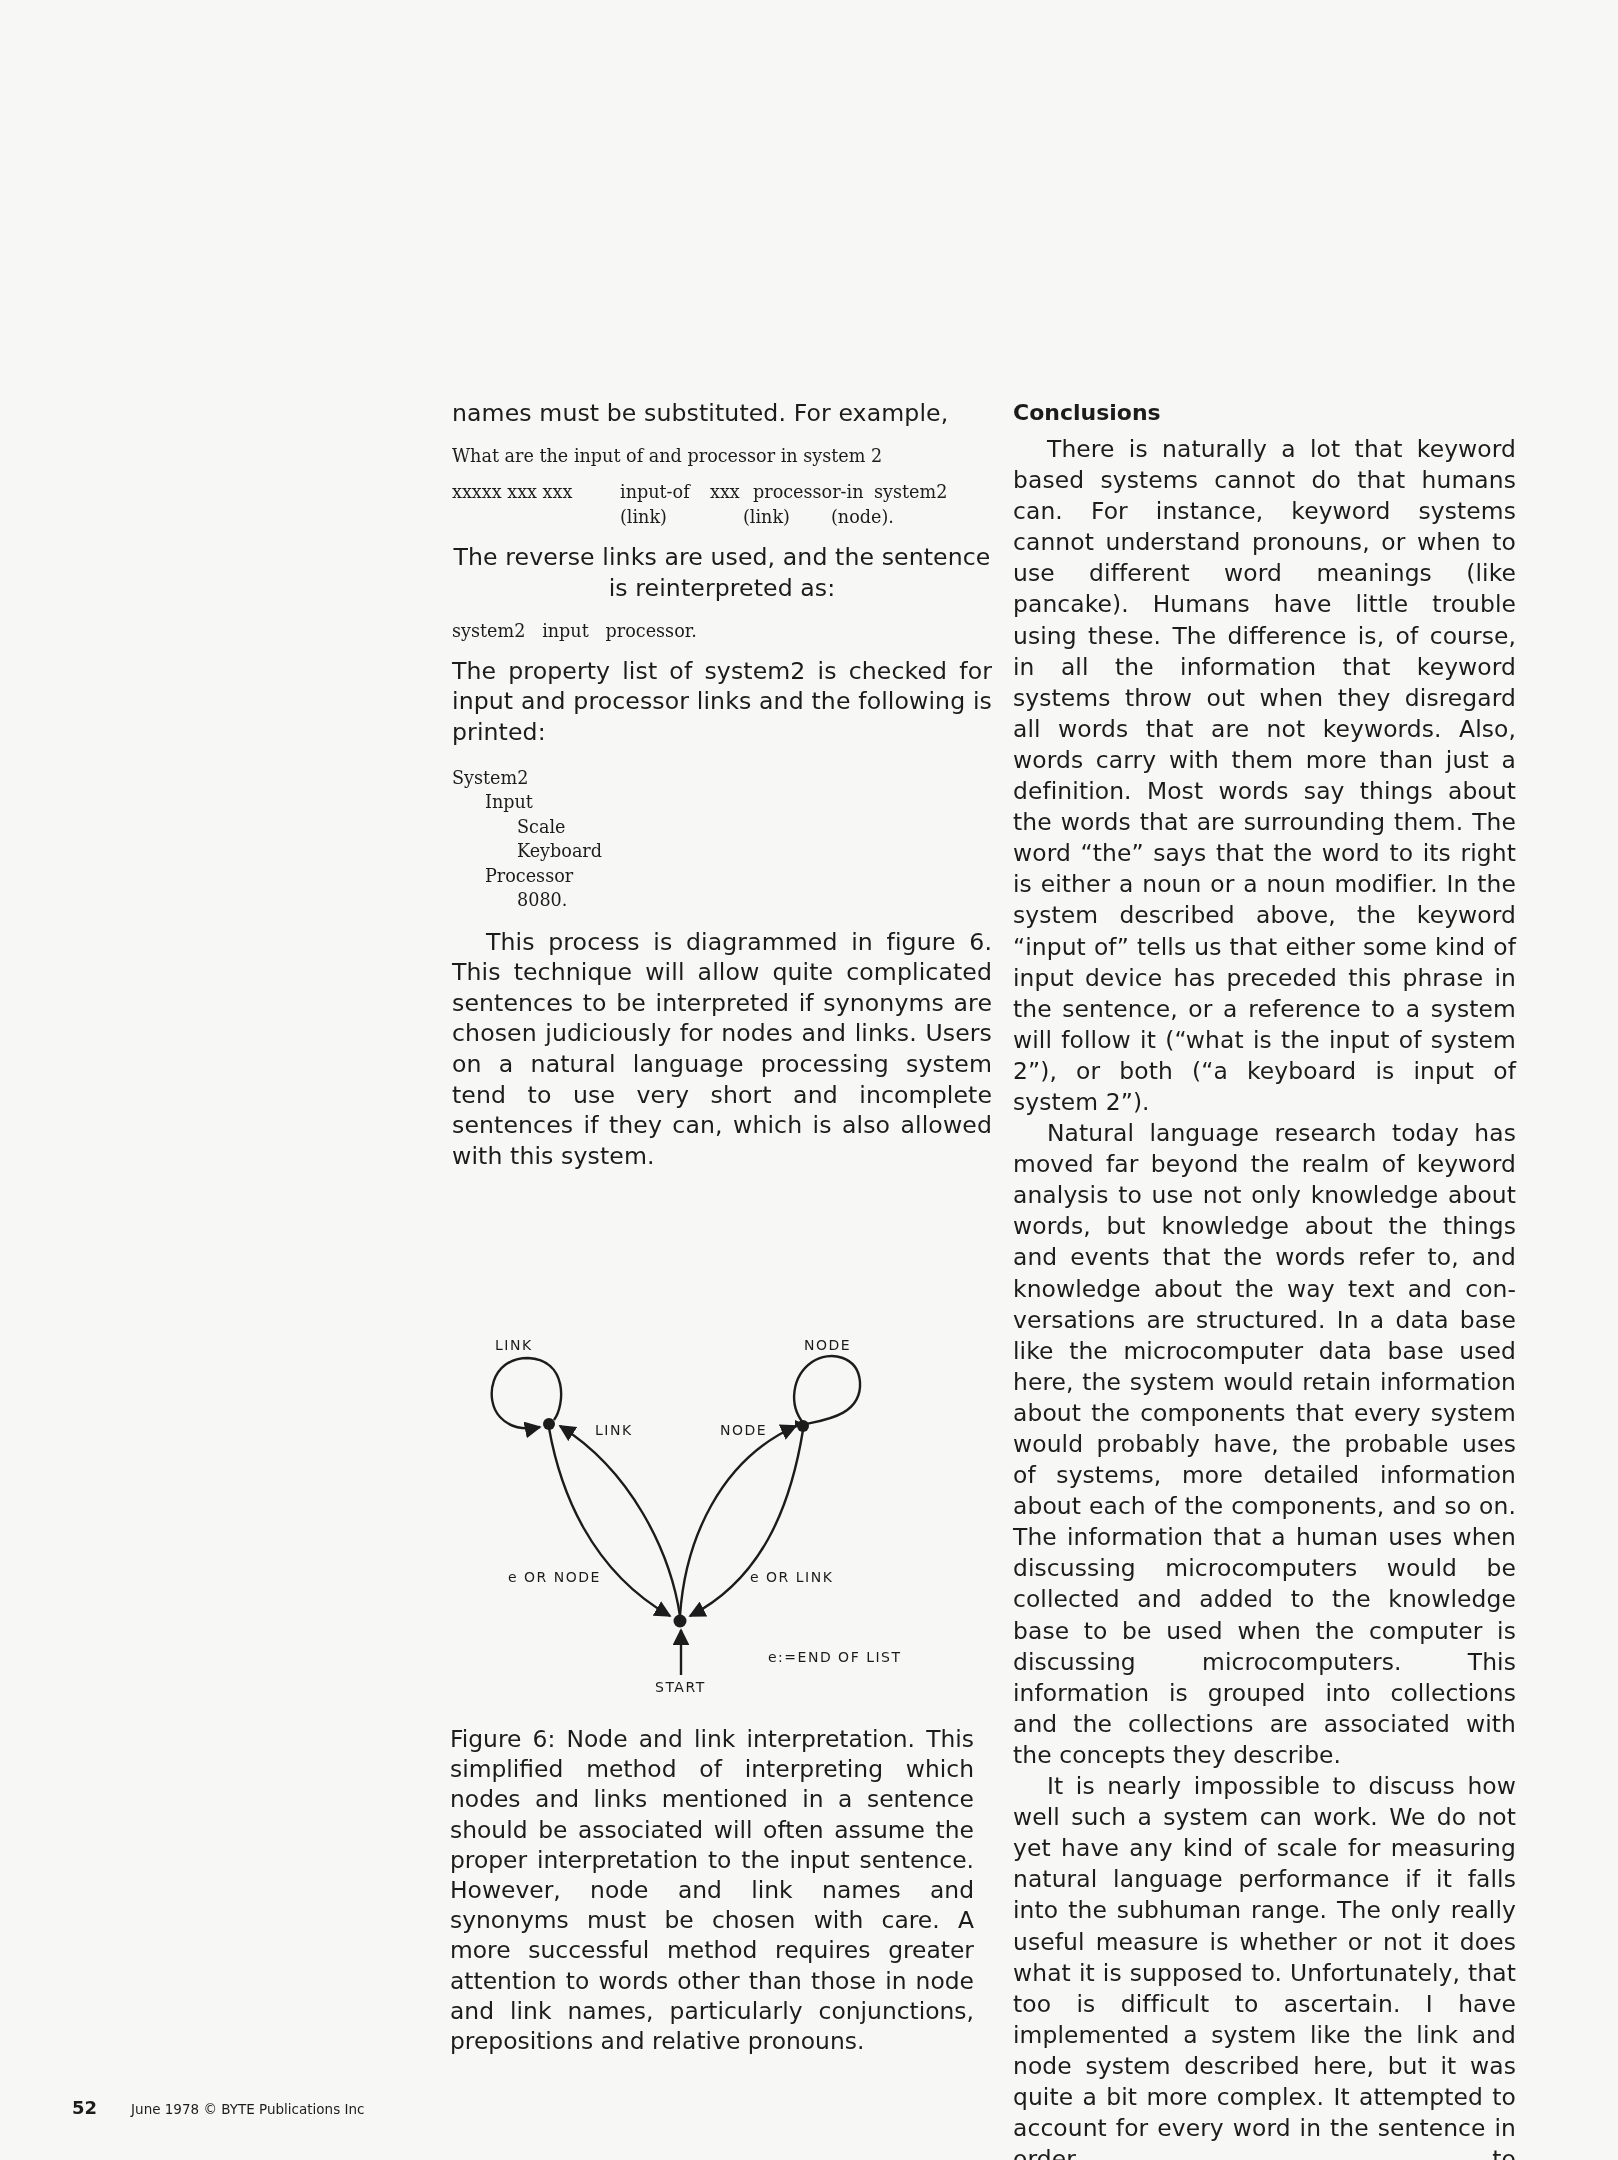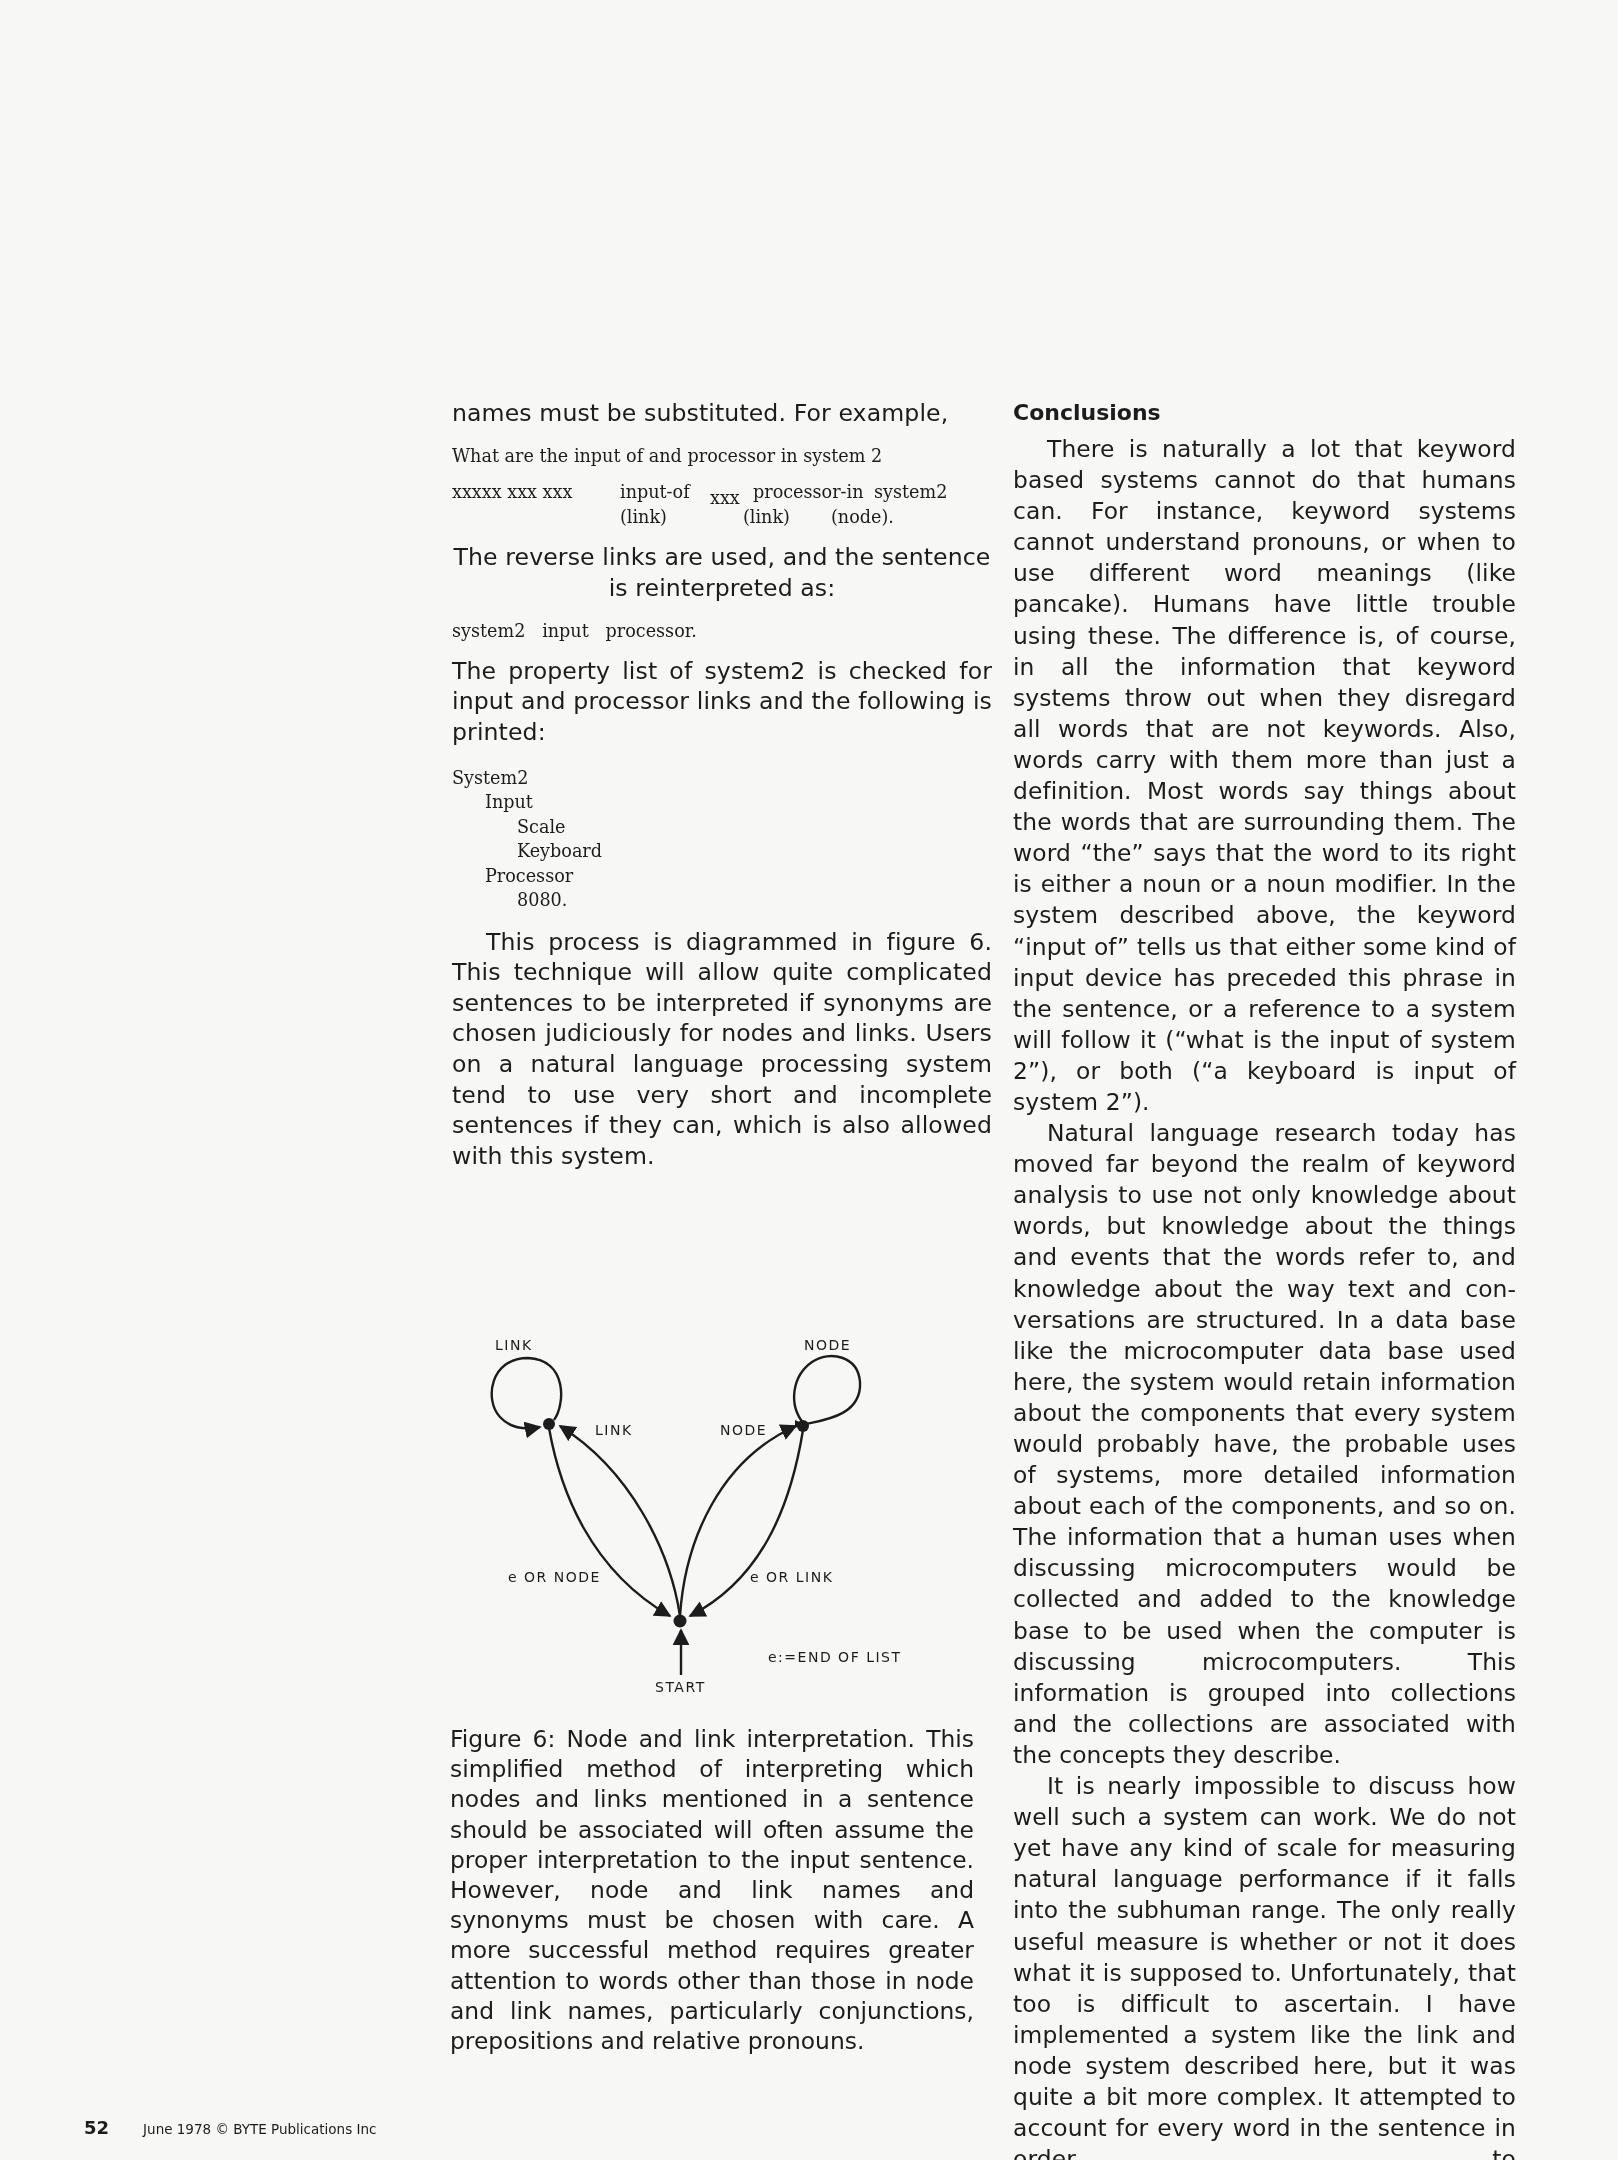--- a/index.html
+++ b/index.html
@@ -79,7 +79,7 @@
   <div class="serif example-grid" style="margin-top:12px;">
     <span style="left:0;top:0;">xxxxx xxx xxx</span>
     <span style="left:168px;top:0;">input-of</span>
-    <span style="left:258px;top:6px;">xxx</span>
+    <span style="left:258px;top:0;">xxx</span>
     <span style="left:301px;top:0;">processor-in</span>
     <span style="left:422px;top:0;">system2</span>
     <span style="left:168px;top:25px;">(link)</span>

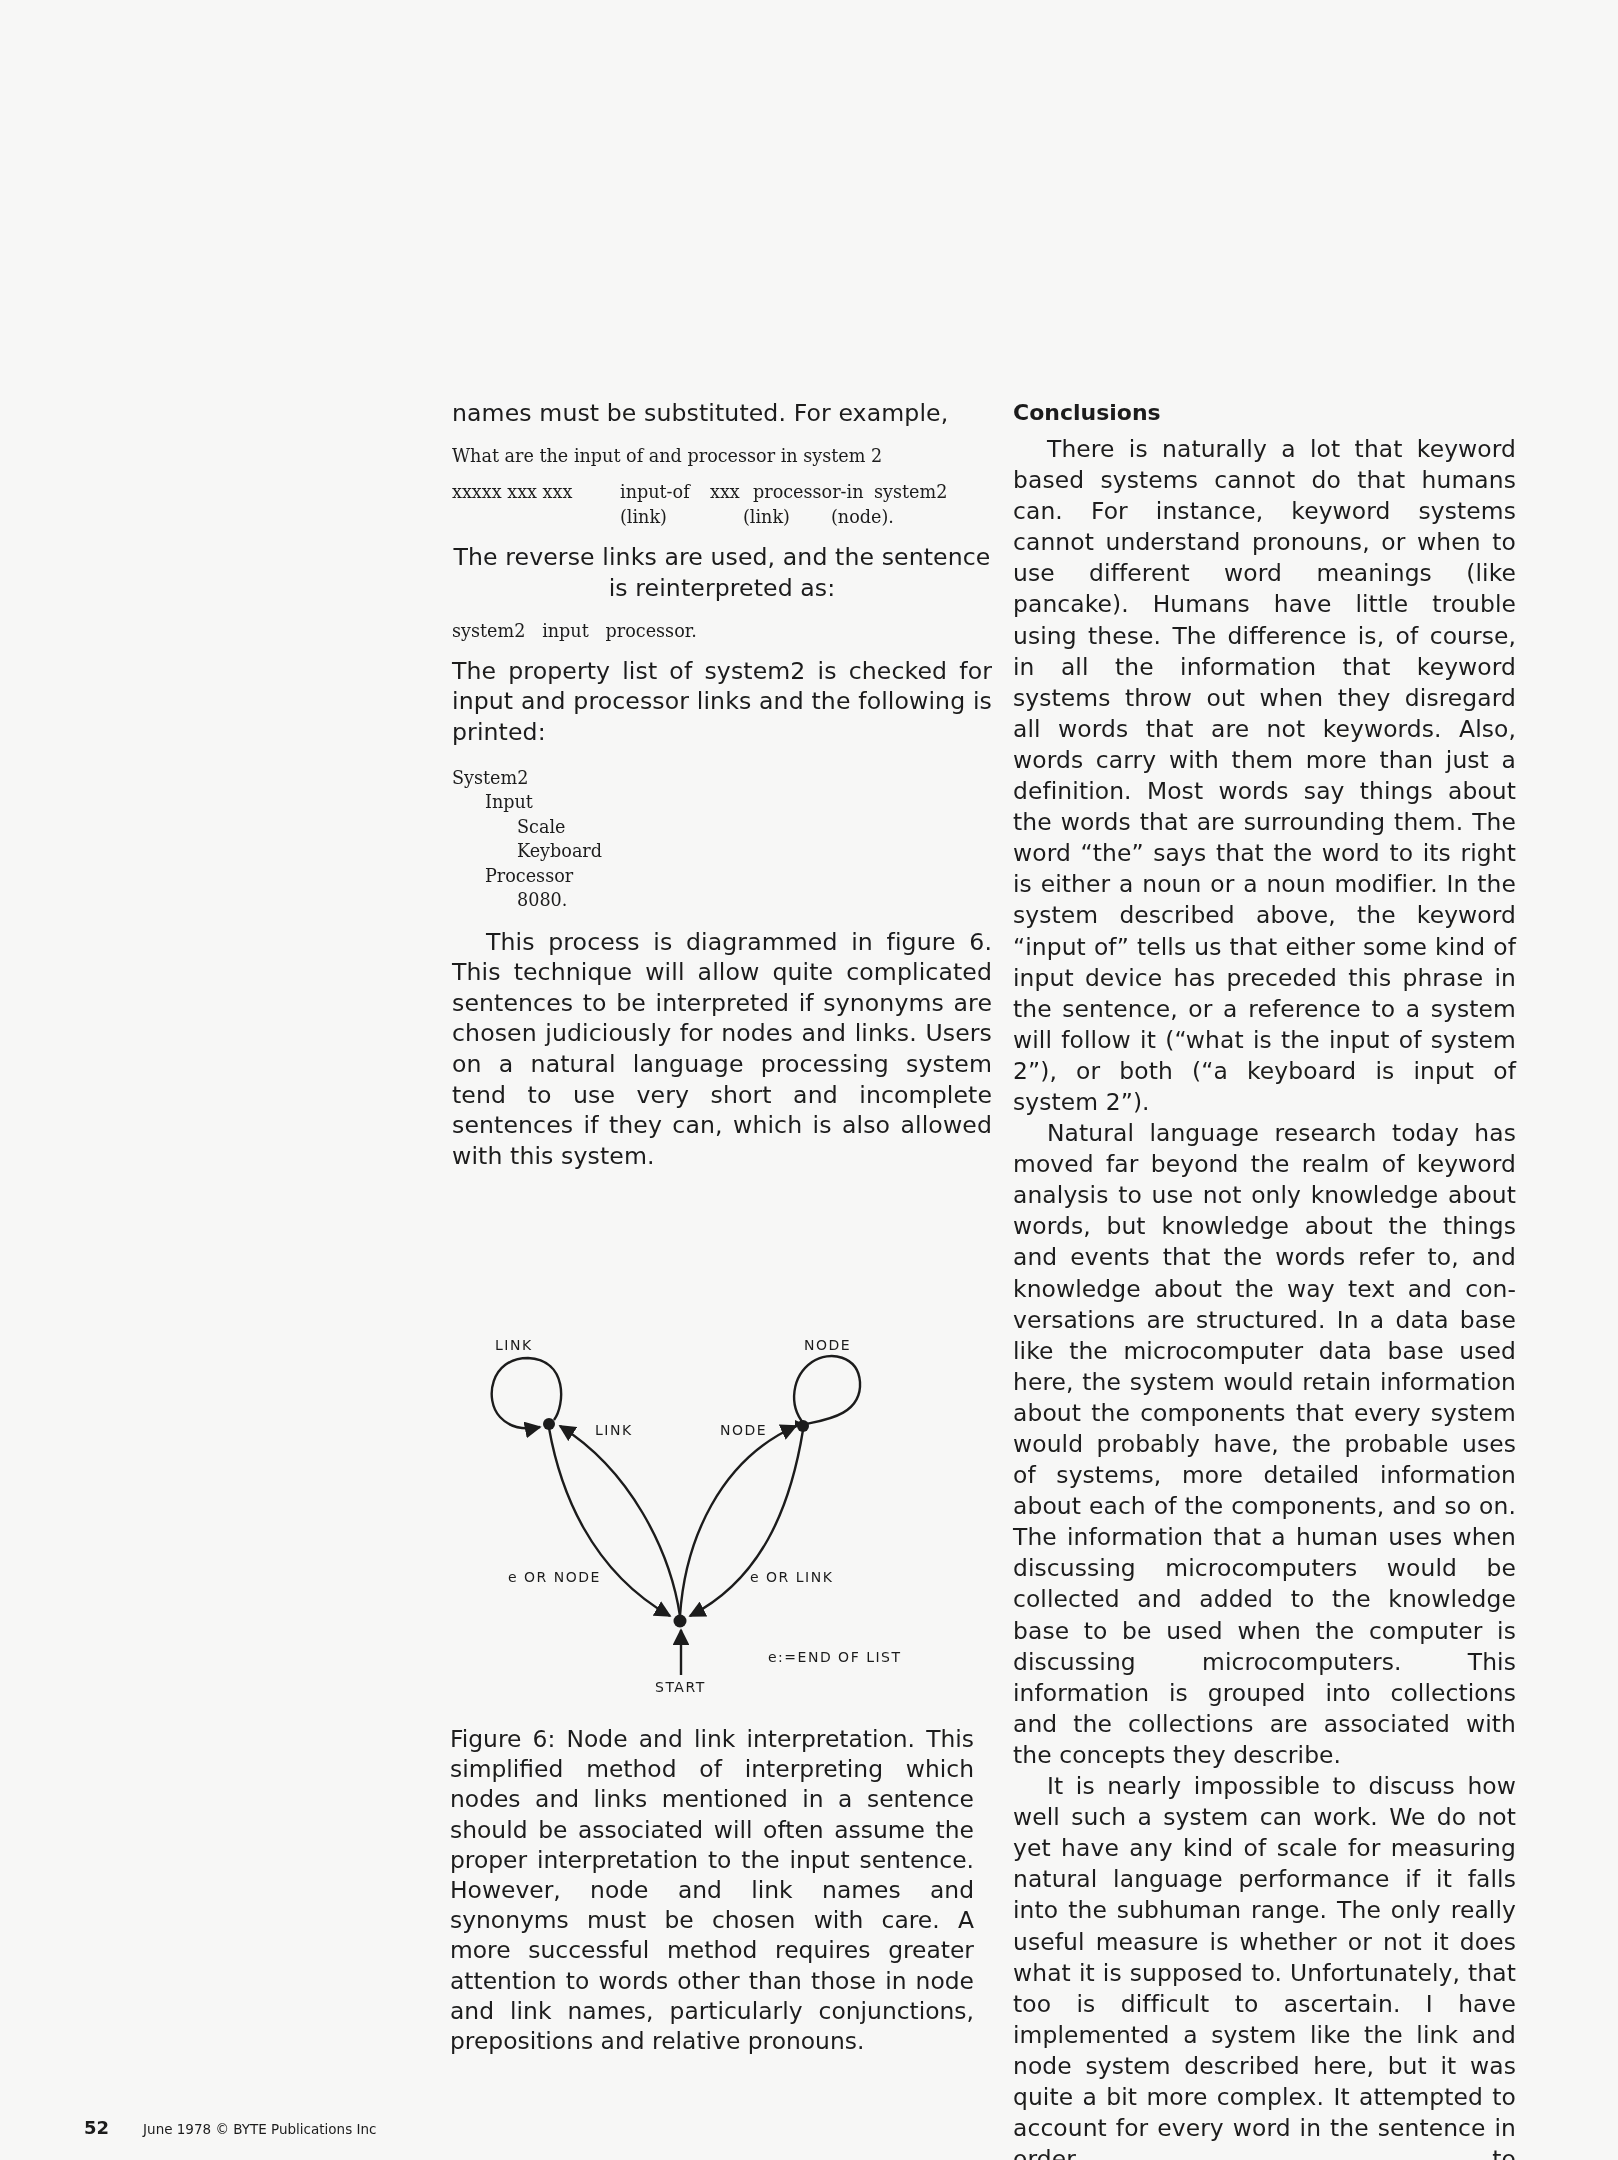--- a/index.html
+++ b/index.html
@@ -65,7 +65,7 @@
     fill: #1c1c1c;
   }
 
-  #footer { position: absolute; left: 84px; top: 2097px; white-space: nowrap; margin-top: 20px; }
+  #footer { position: absolute; left: 72px; top: 2097px; white-space: nowrap; }
   #page-num { font-family: "DejaVu Sans", sans-serif; font-weight: bold; font-size: 18px; display: inline-block; width: 54px; }
   #footer-text { font-family: "DejaVu Sans", sans-serif; font-size: 13.5px; }
 </style>

